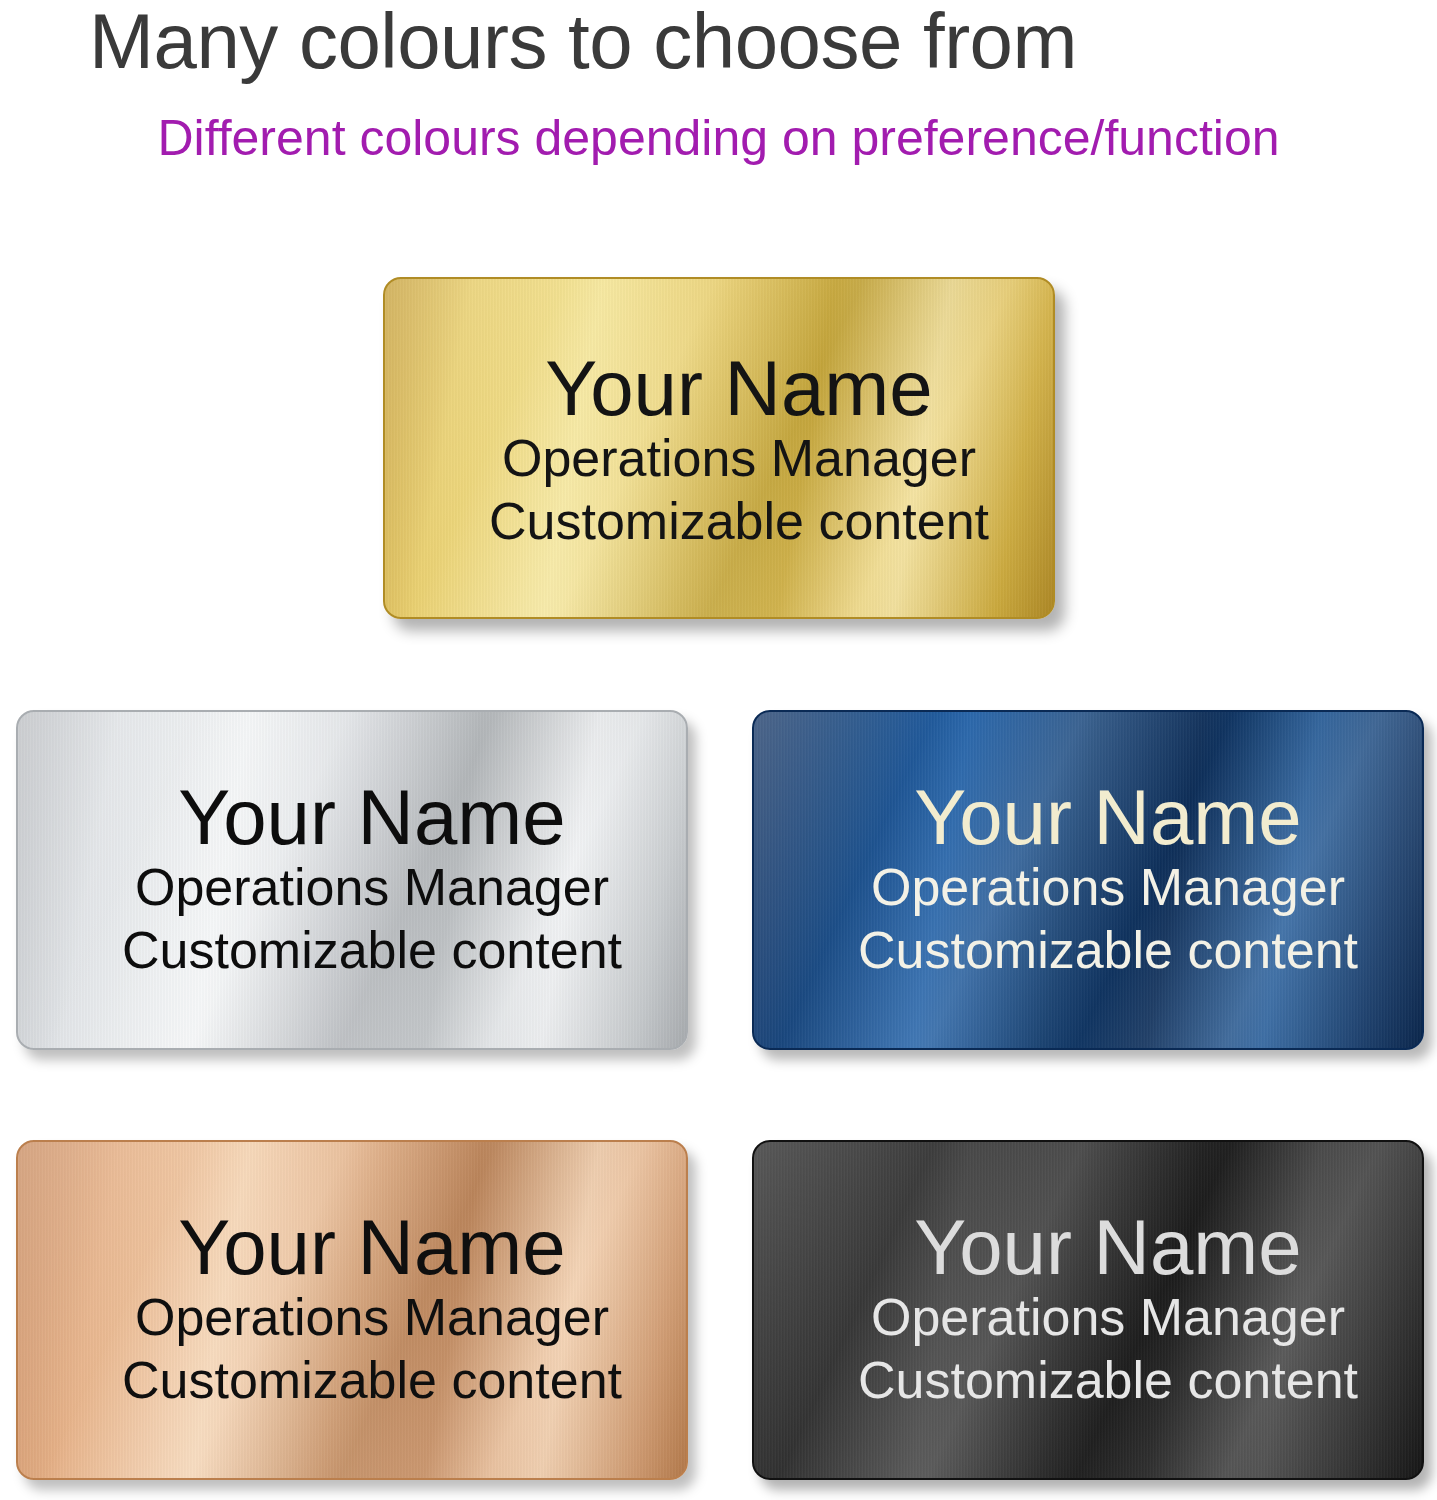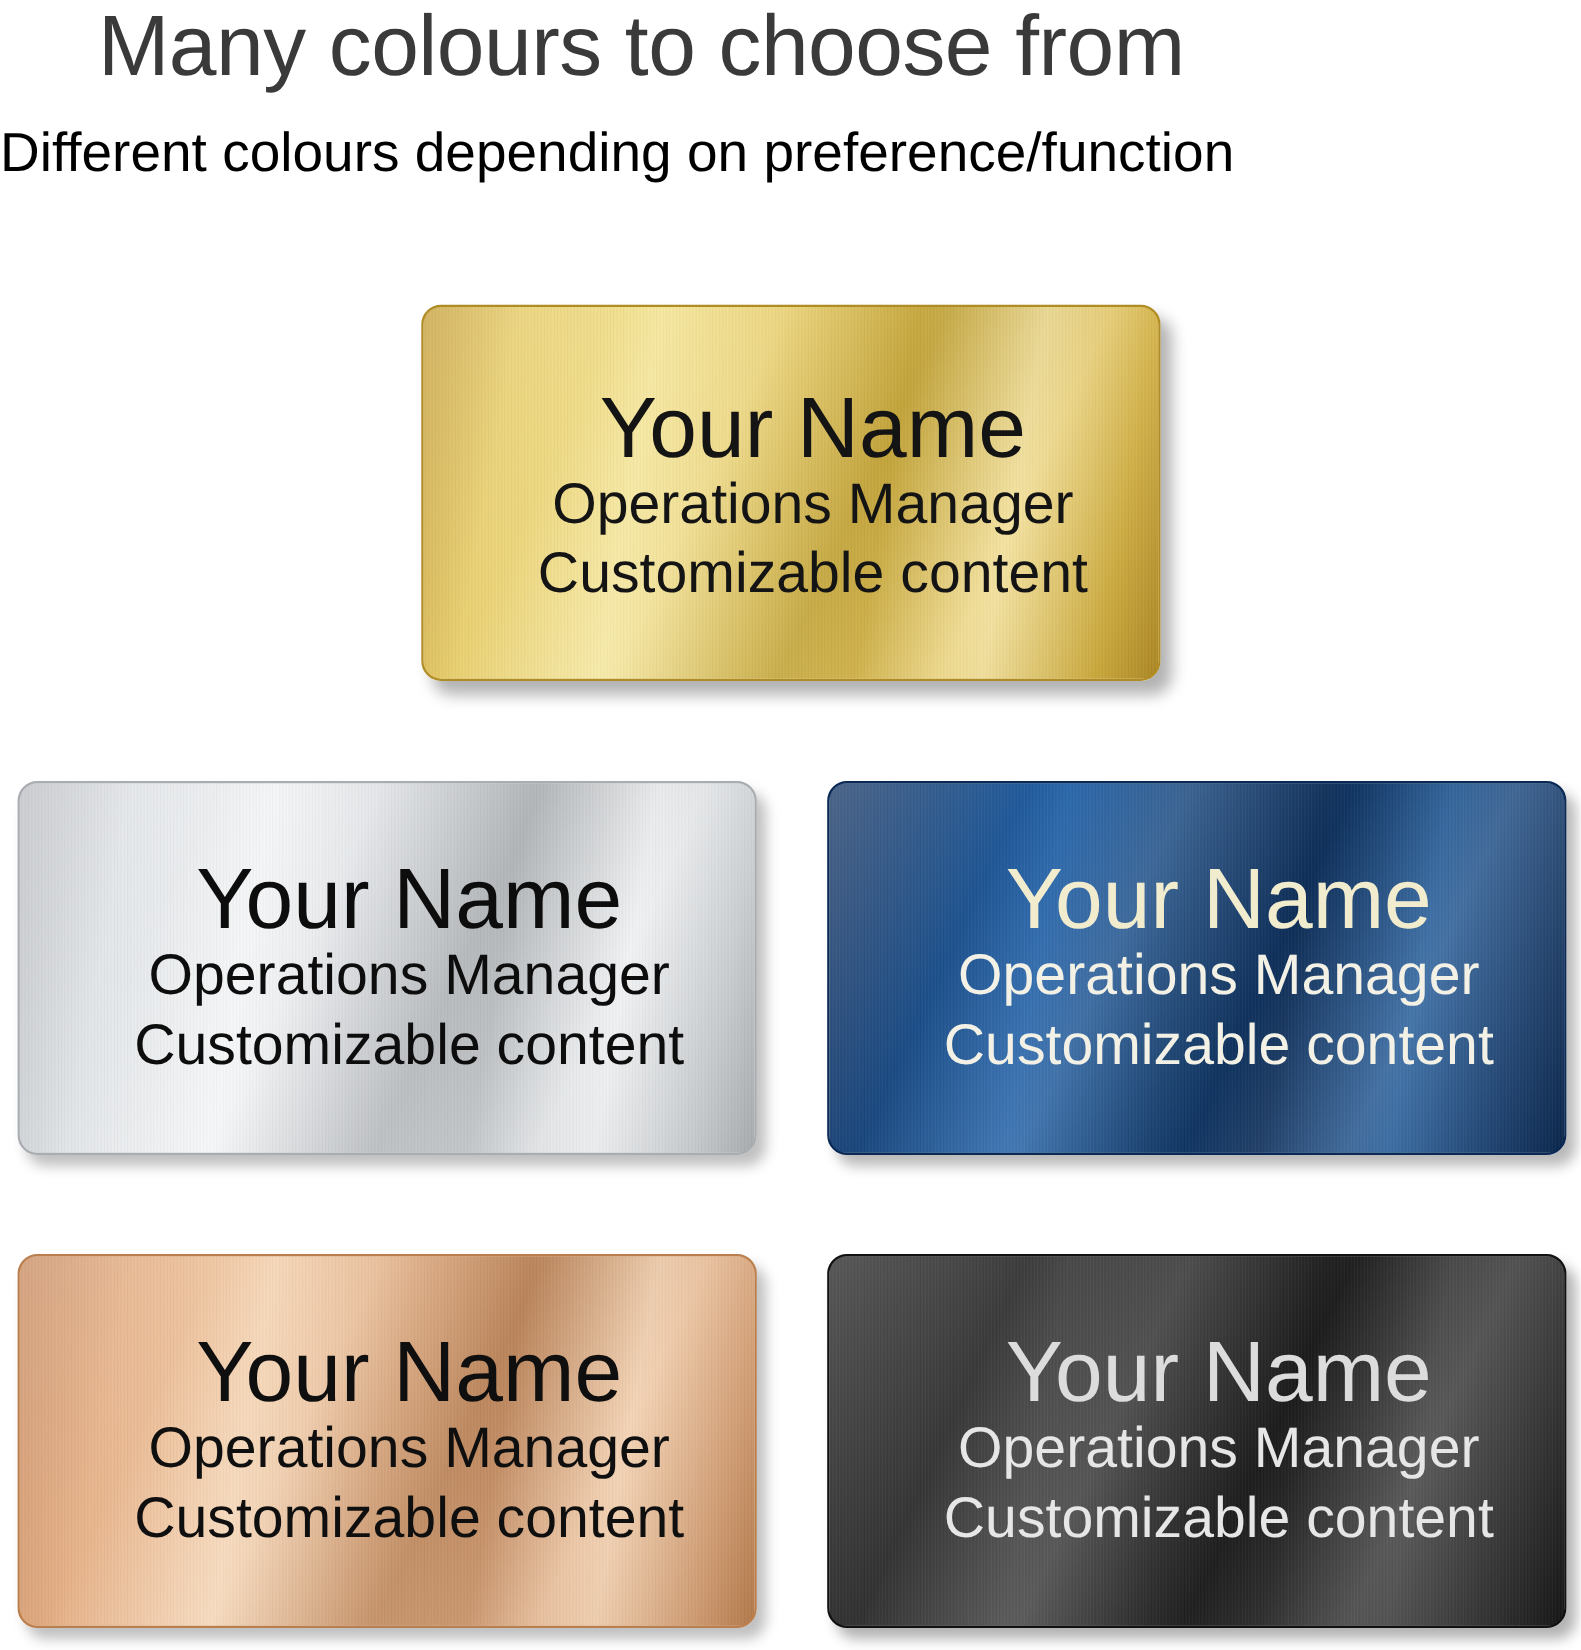--- a/index.html
+++ b/index.html
@@ -34,10 +34,11 @@
     left: 0;
     top: 112px;
     width: 1437px;
+    text-align: center;
     font-size: 50px;
     line-height: 1.05;
     font-weight: 400;
-    color: #000000;
+    color: #a21caf;
     white-space: nowrap;
   }
 

